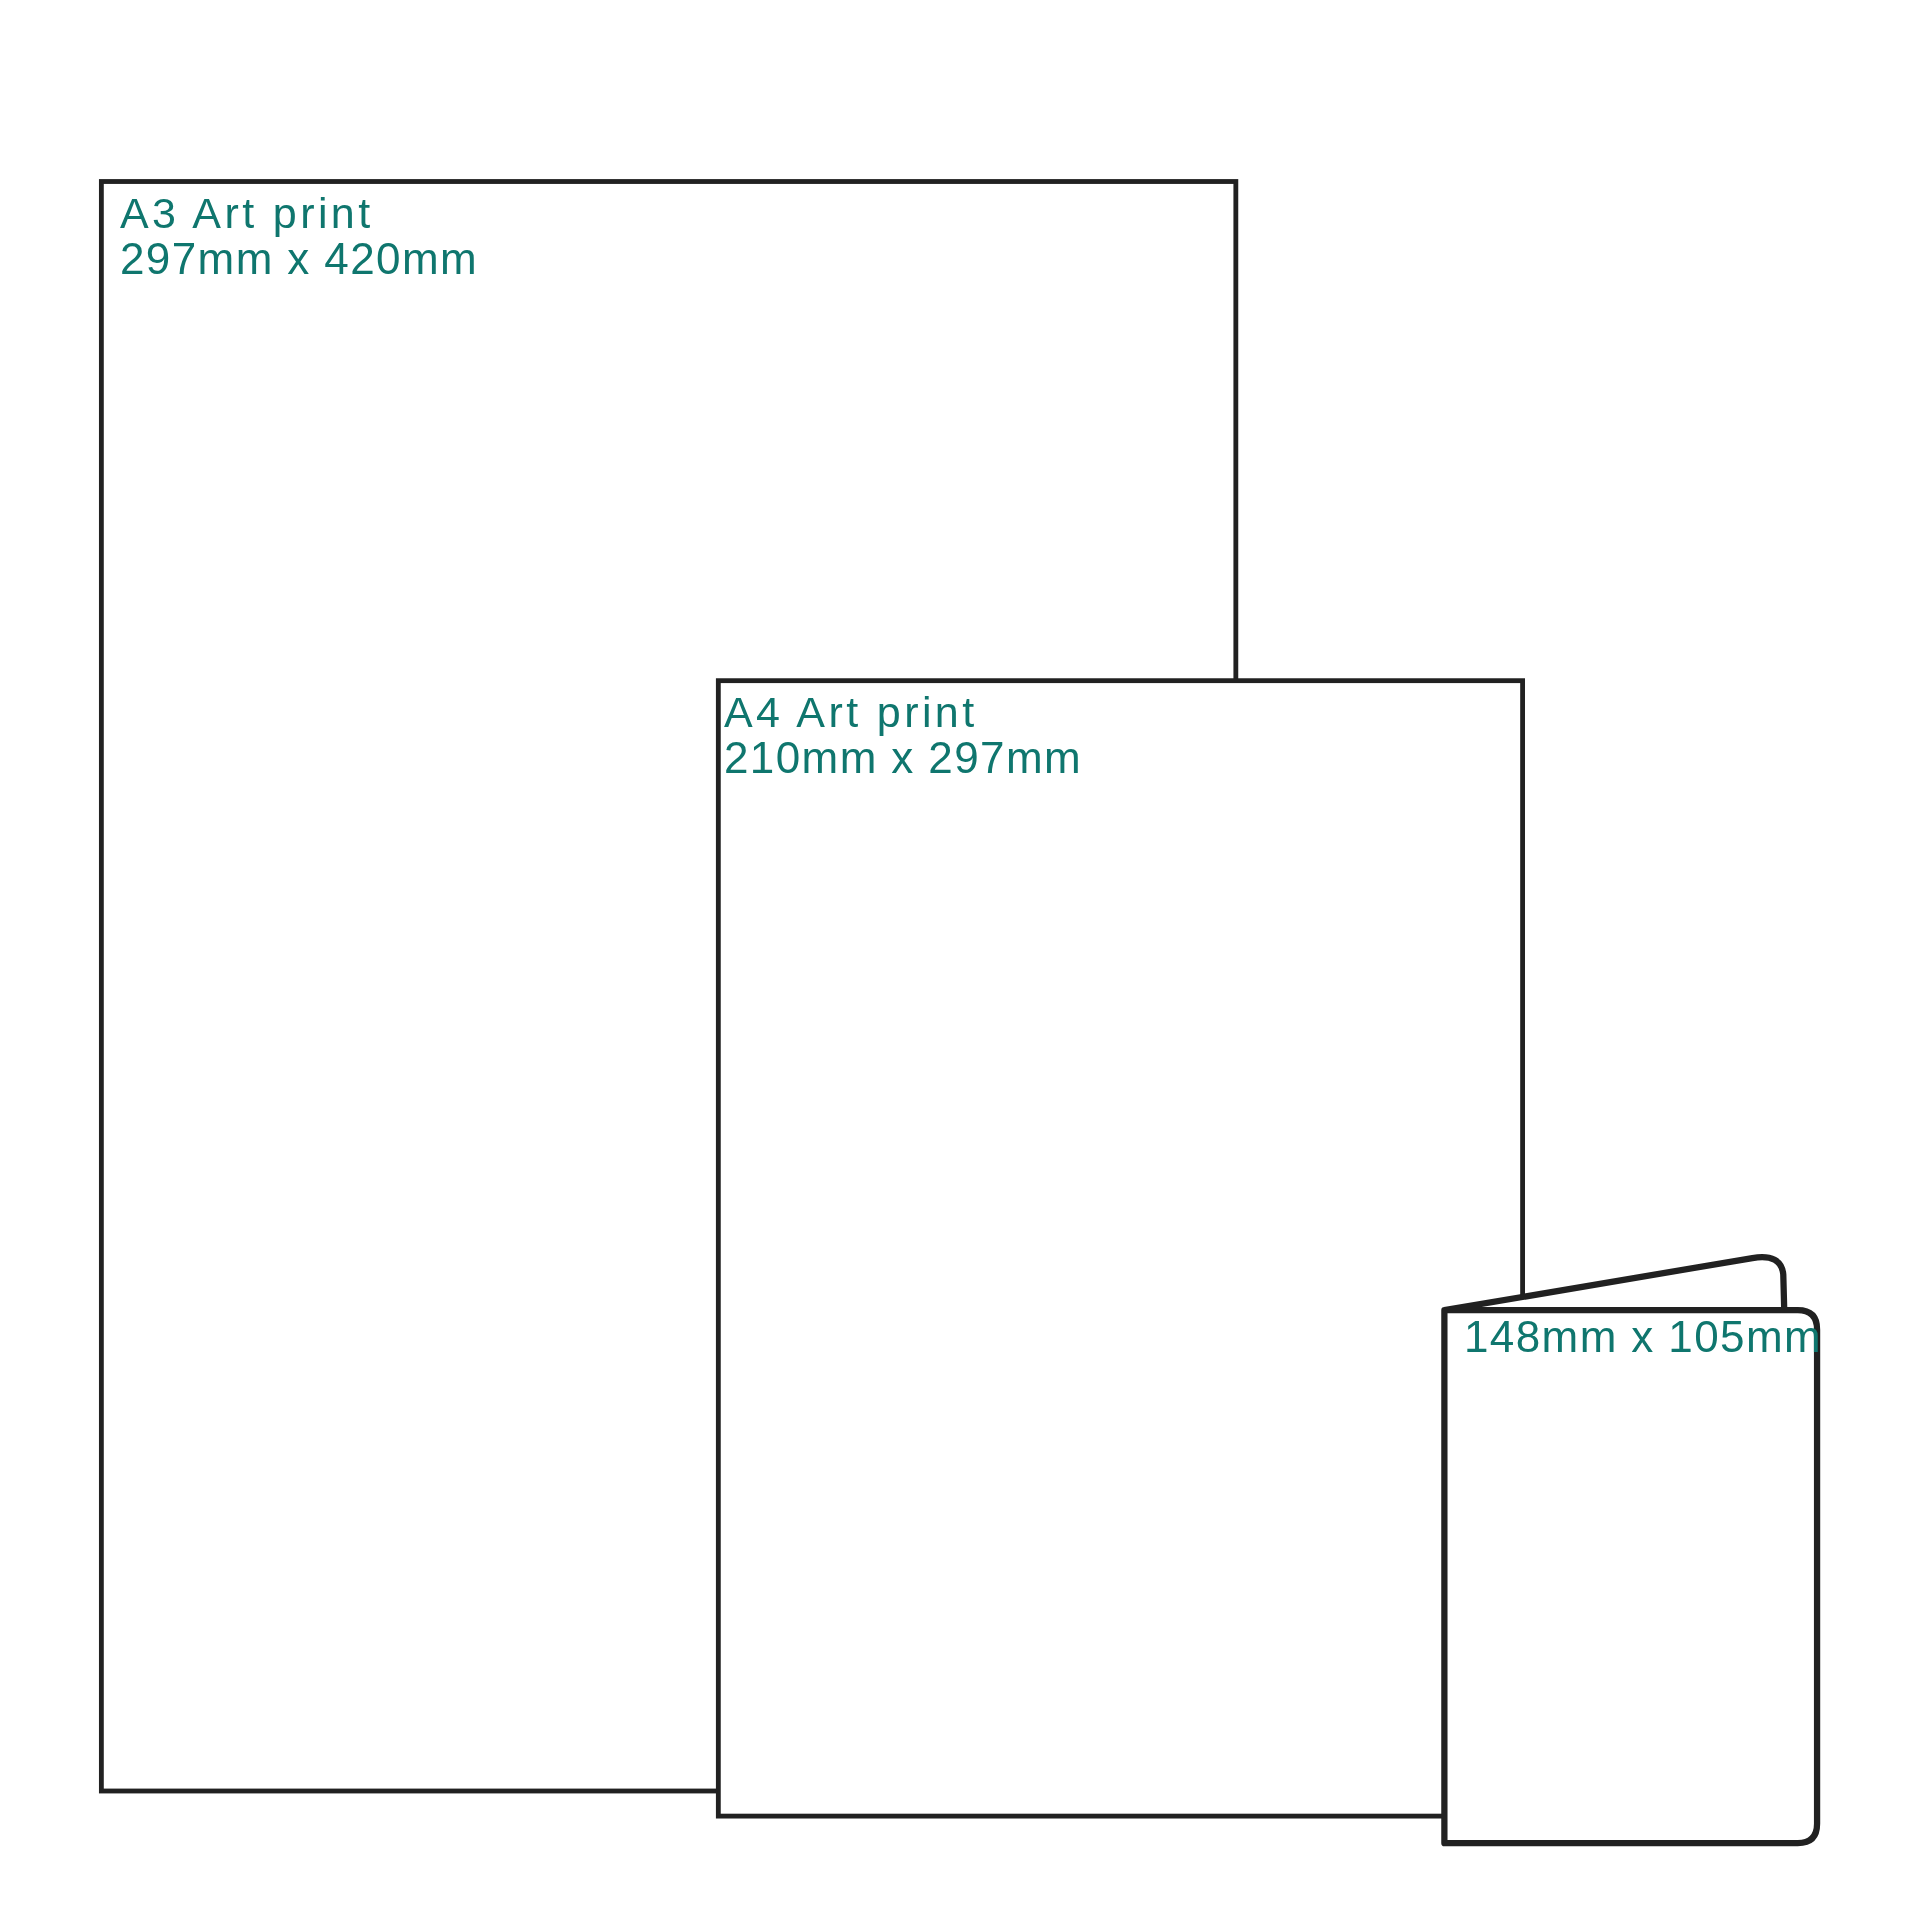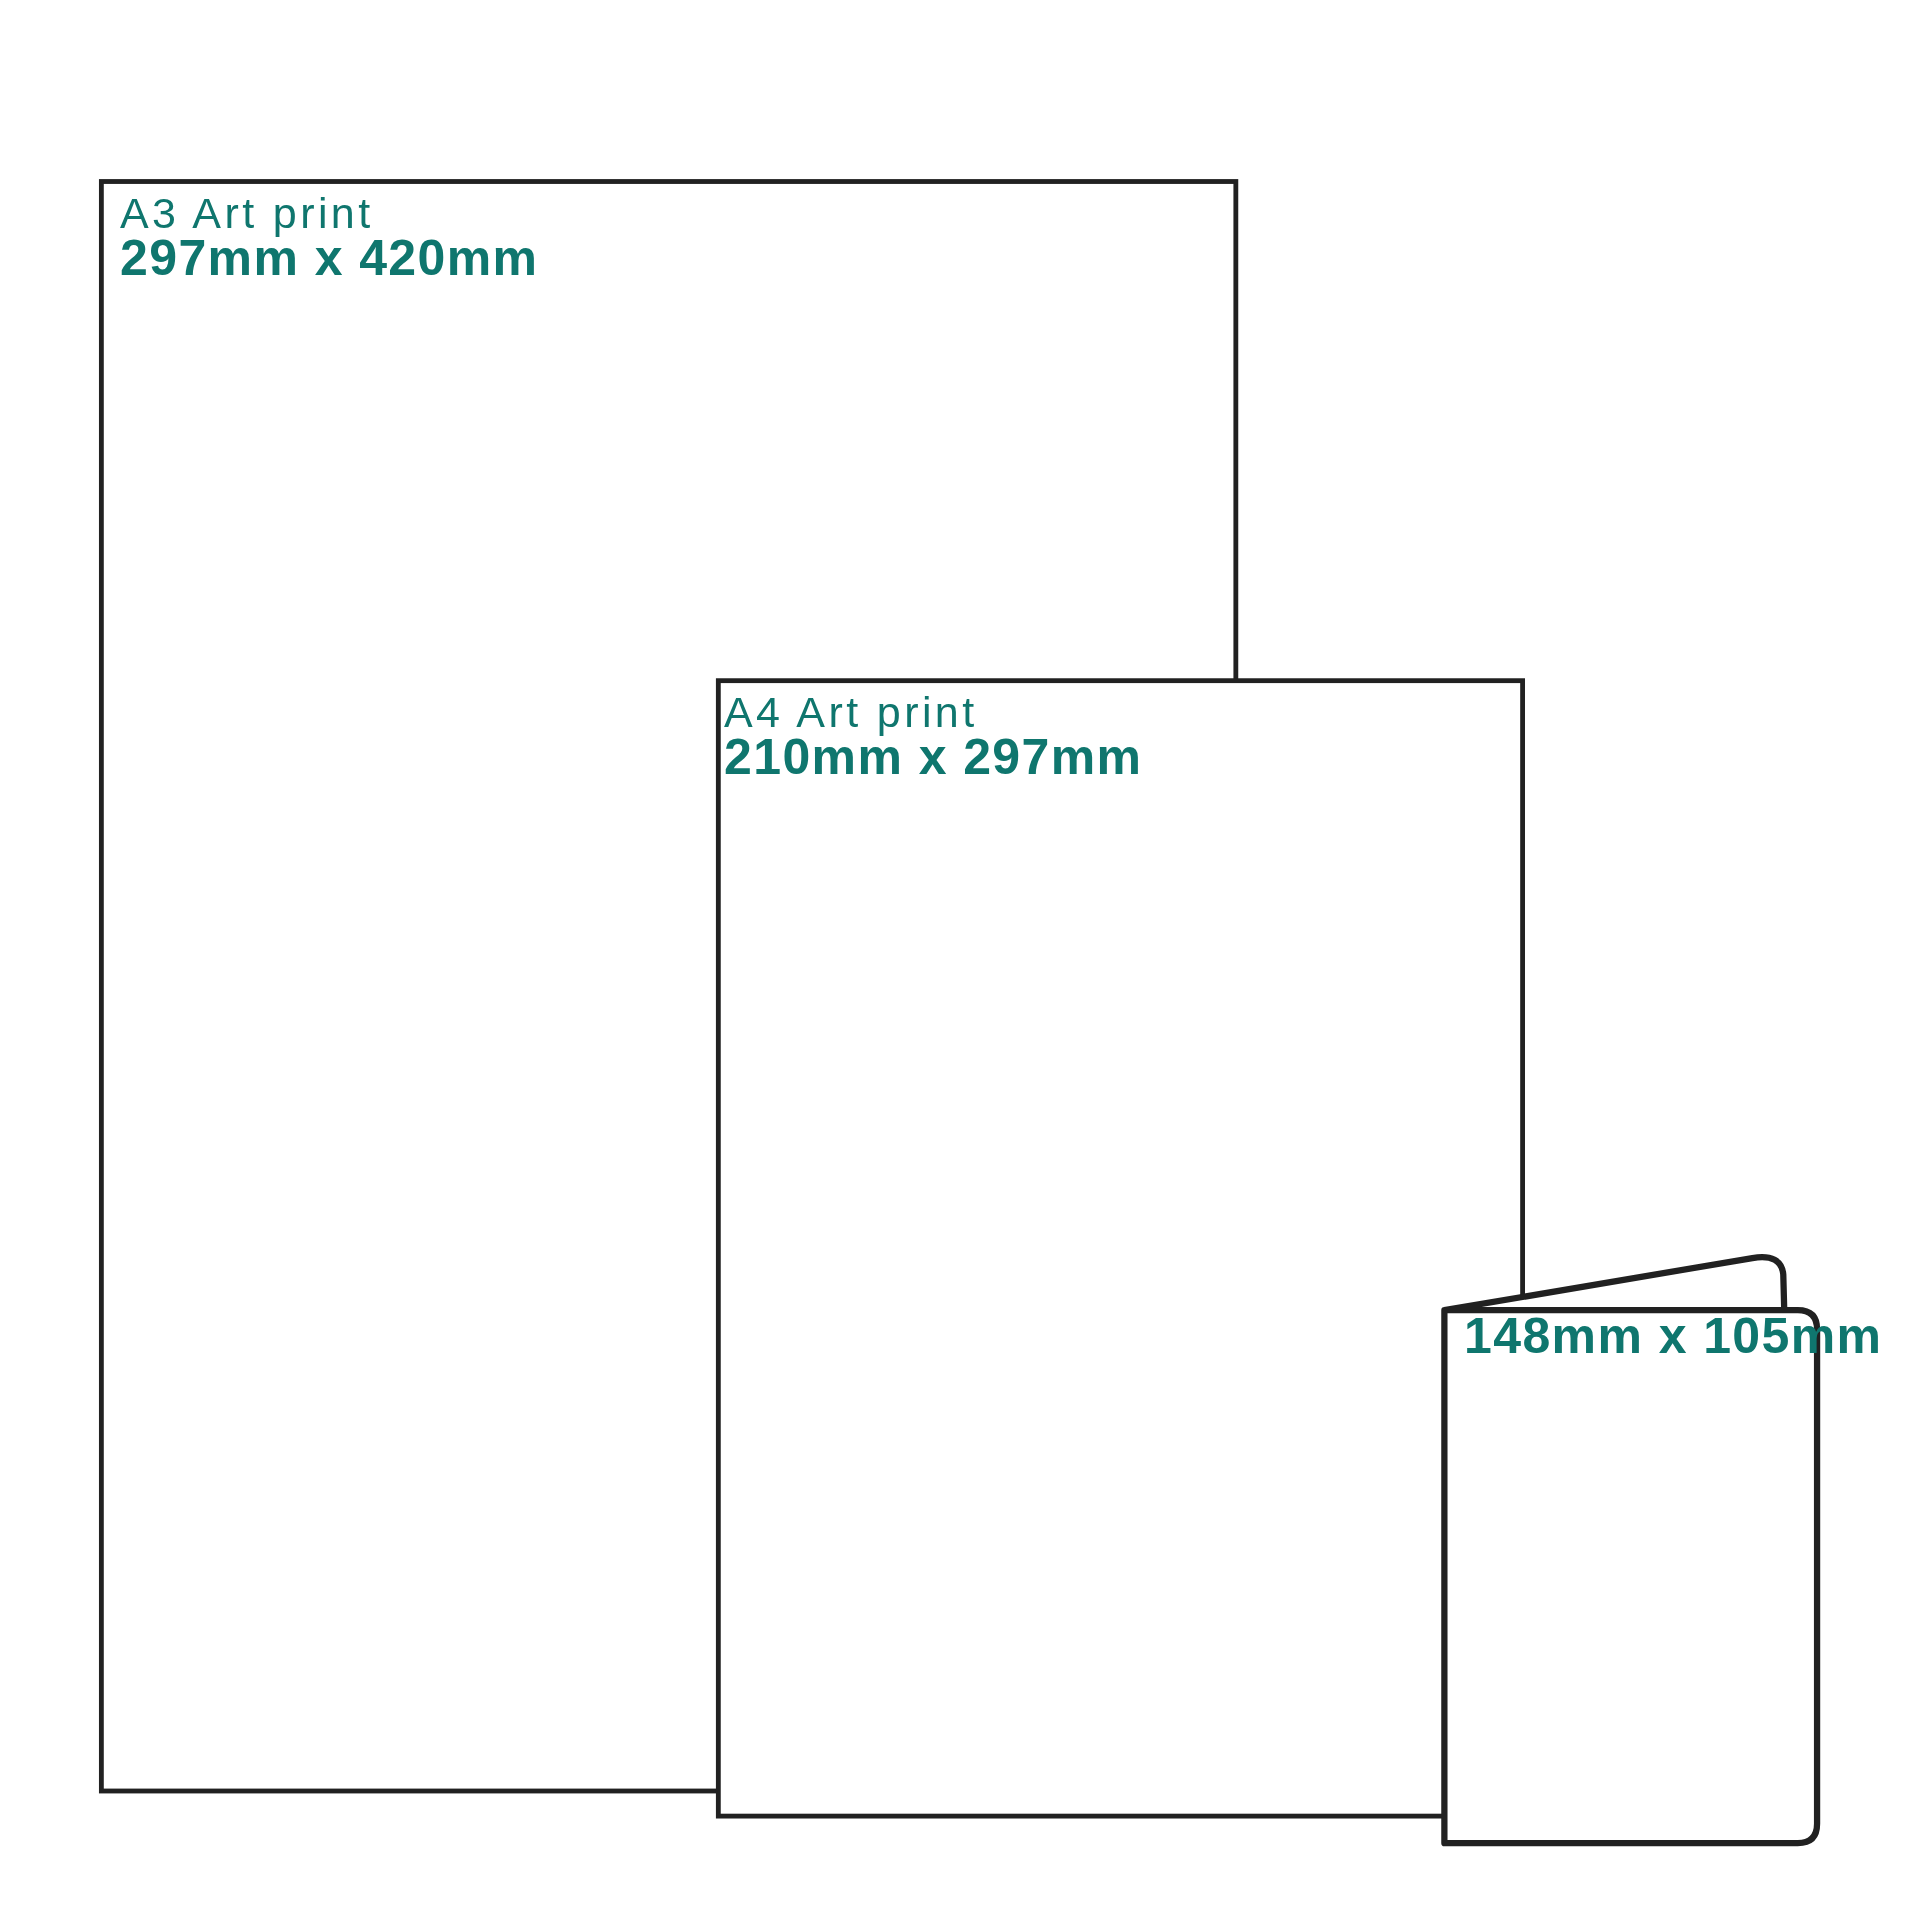--- a/index.html
+++ b/index.html
@@ -35,9 +35,9 @@
     letter-spacing: 3.4px;
   }
   .label-dims {
-    font-size: 50px;
+    font-size: 44px;
     line-height: 43px;
-    font-weight: 700;
+    font-weight: 400;
     letter-spacing: 1.4px;
   }
   .label-a3   { left: 120px;  top: 189px;  }

